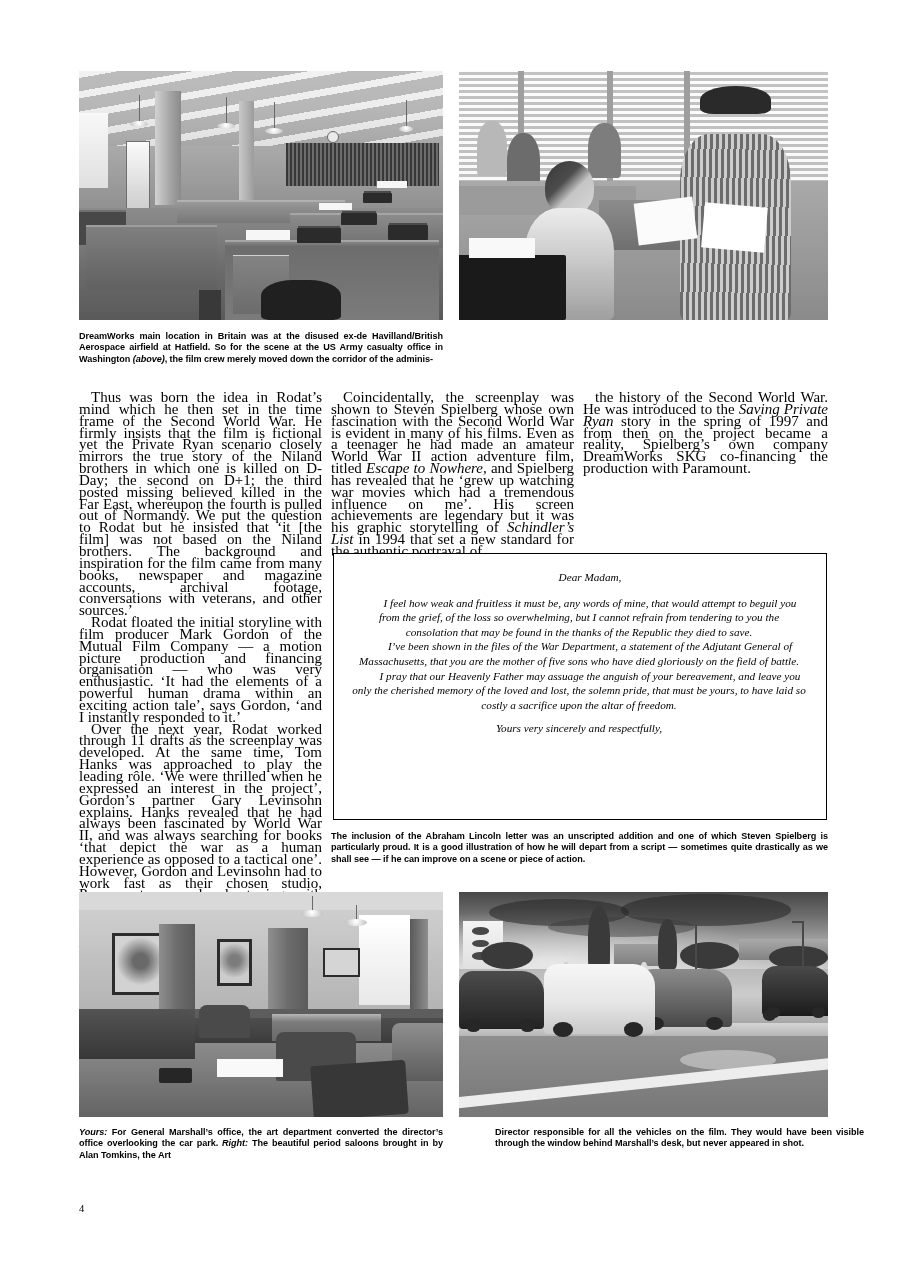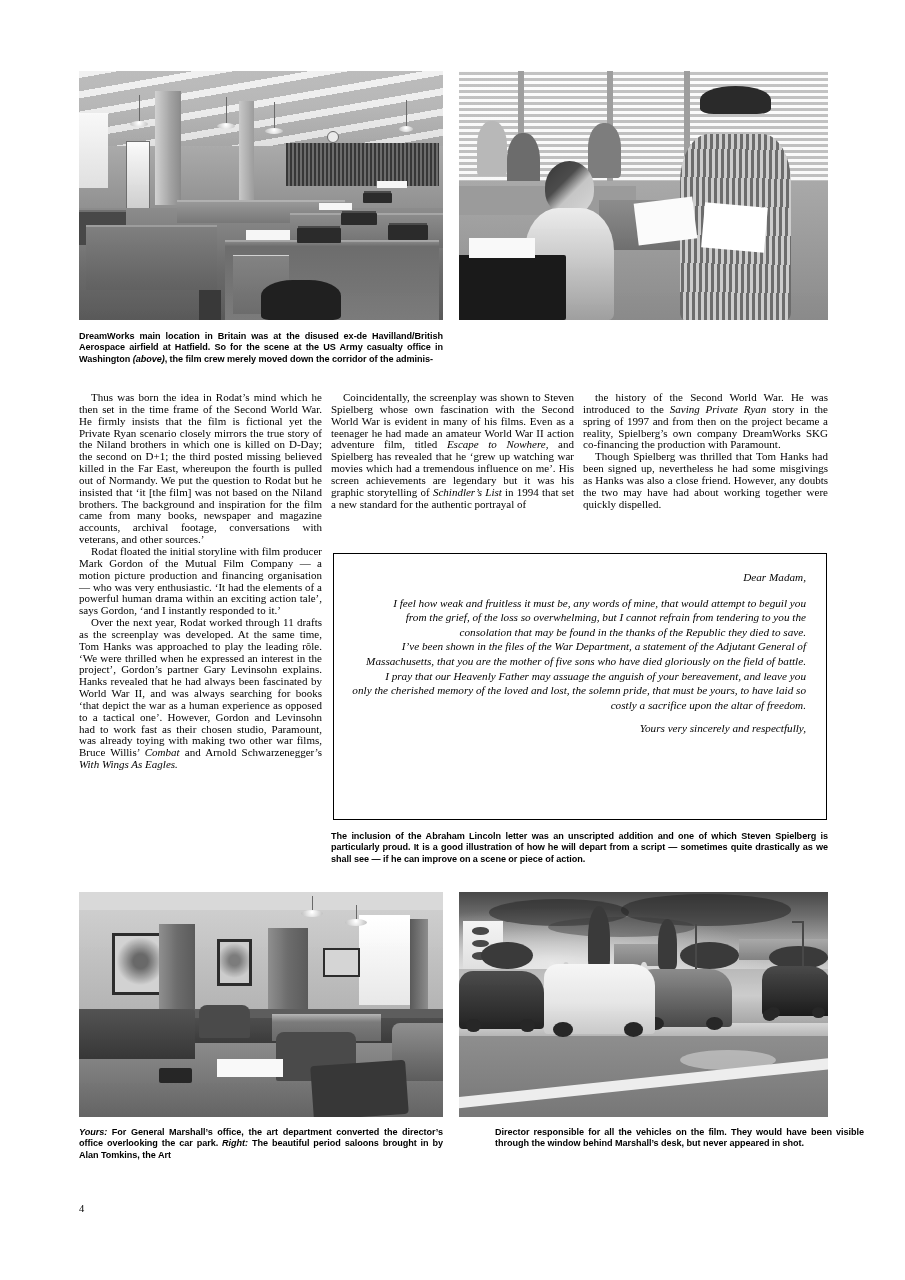--- a/index.html
+++ b/index.html
@@ -455,7 +455,7 @@
   .bodycol {
     position: absolute;
     font-family: "Liberation Serif", serif;
-    font-size: 11px;
+    font-size: 15px;
     line-height: 11.85px;
     text-align: justify;
     color: #000;

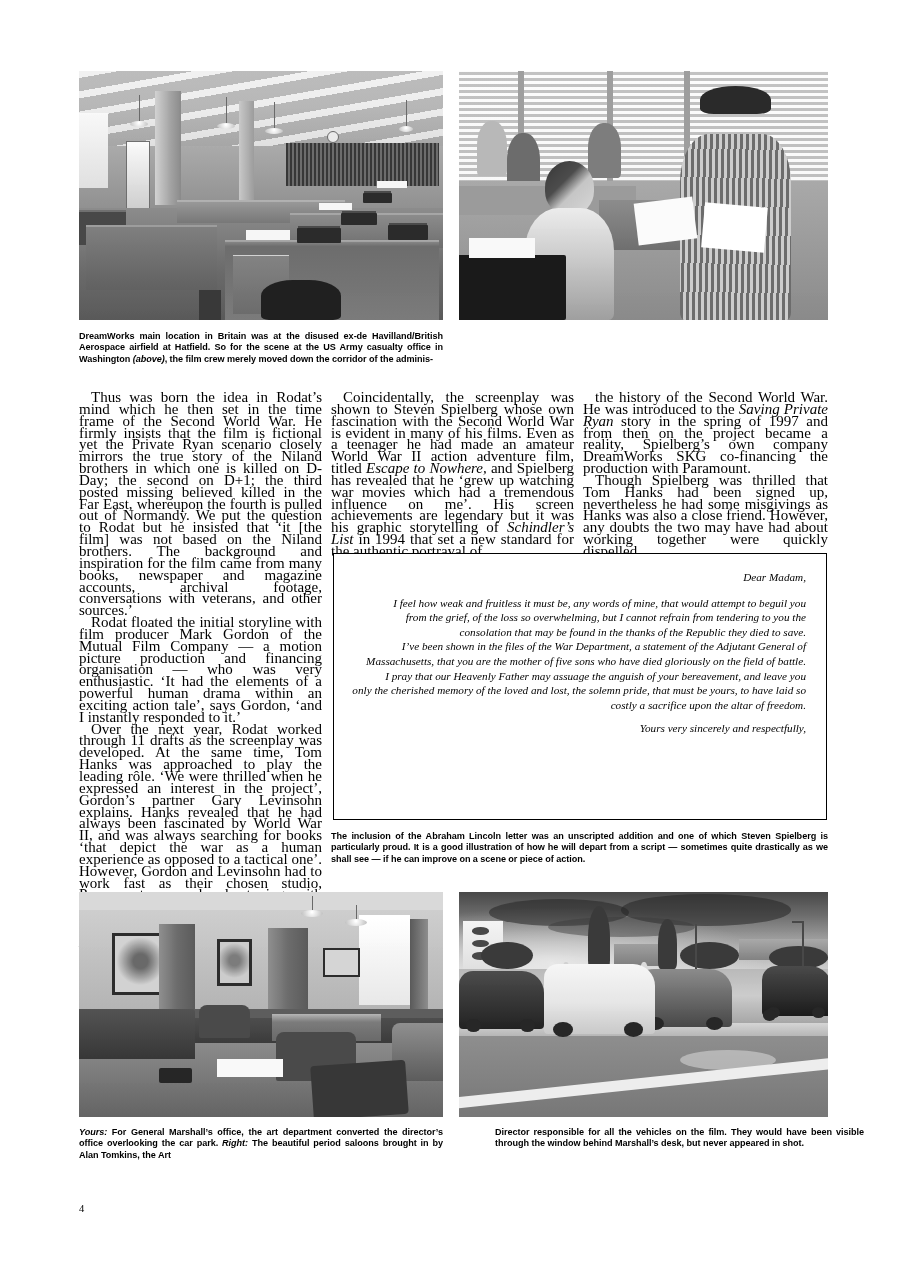--- a/index.html
+++ b/index.html
@@ -572,7 +572,6 @@
     </div>
   <div class="bodycol" id="body-col-3">
       <p>the history of the Second World War. He was introduced to the <i>Saving Private Ryan</i> story in the spring of 1997 and from then on the project became a reality, Spielberg’s own company DreamWorks SKG co-financing the production with Paramount.</p>
-      <p>Though Spielberg was thrilled that Tom Hanks had been signed up, nevertheless he had some misgivings as Hanks was also a close friend. However, any doubts the two may have had about working together were quickly dispelled.</p>
     </div>
 
   <div id="lincoln-letter-box">

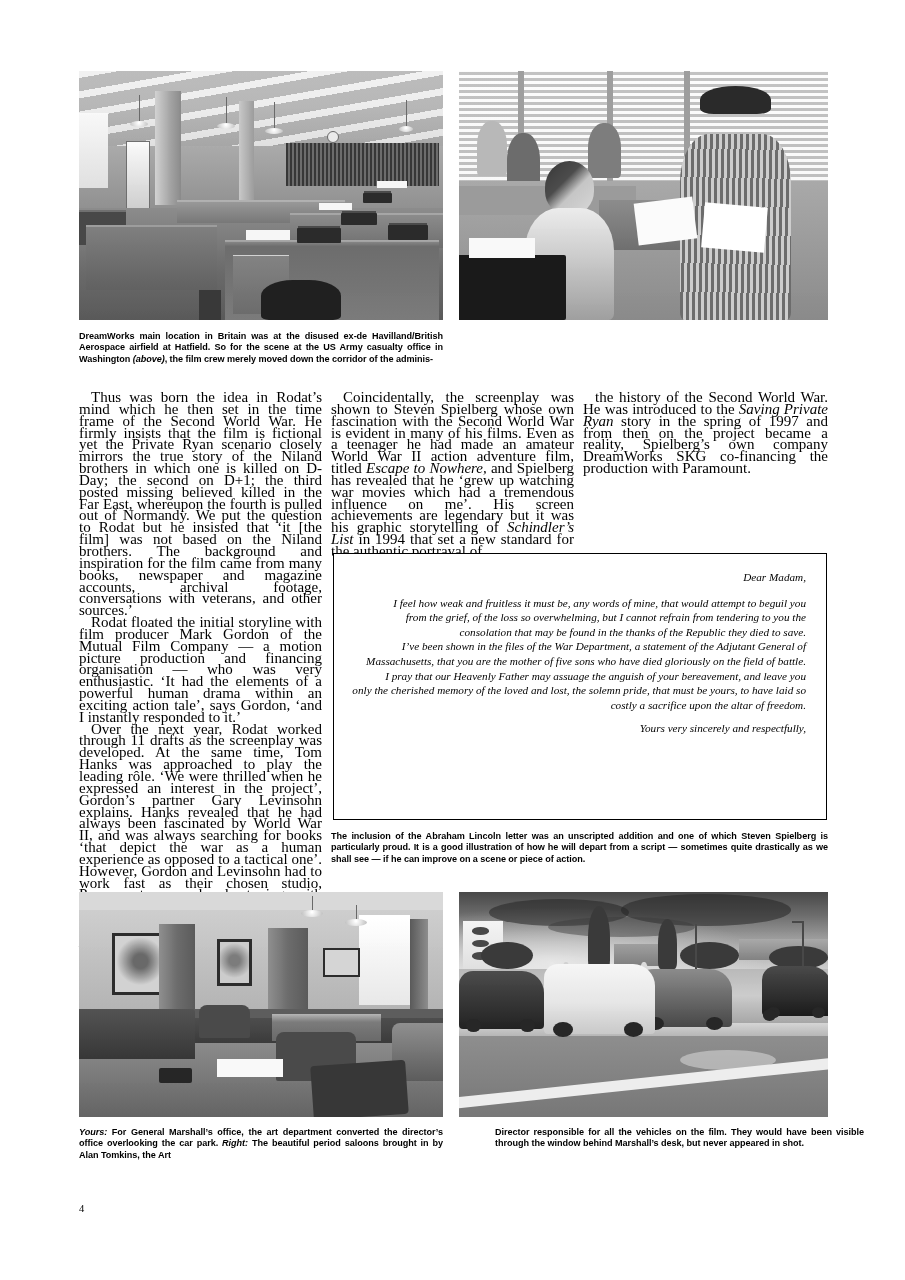--- a/index.html
+++ b/index.html
@@ -483,7 +483,7 @@
     font-style: italic;
     font-size: 11.2px;
     line-height: 14.6px;
-    text-align: right;
+    text-align: center;
     color: #000;
   }
   #lincoln-letter-box .inner p { margin: 0; text-indent: 22px; }

